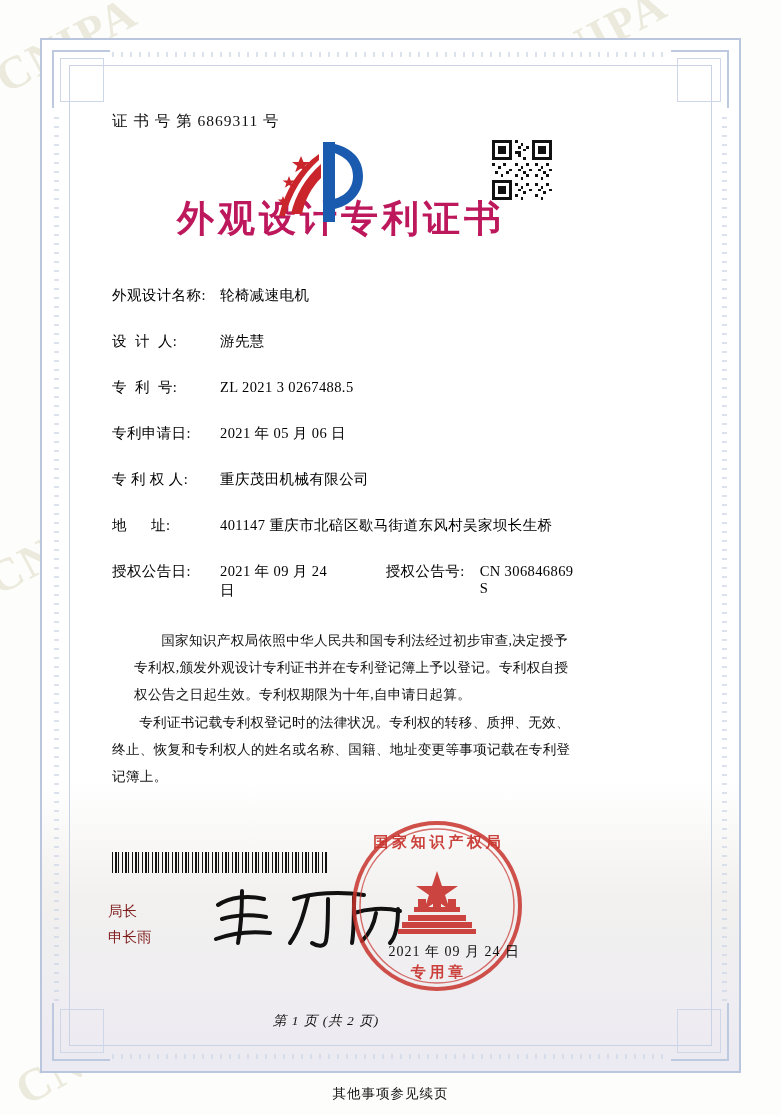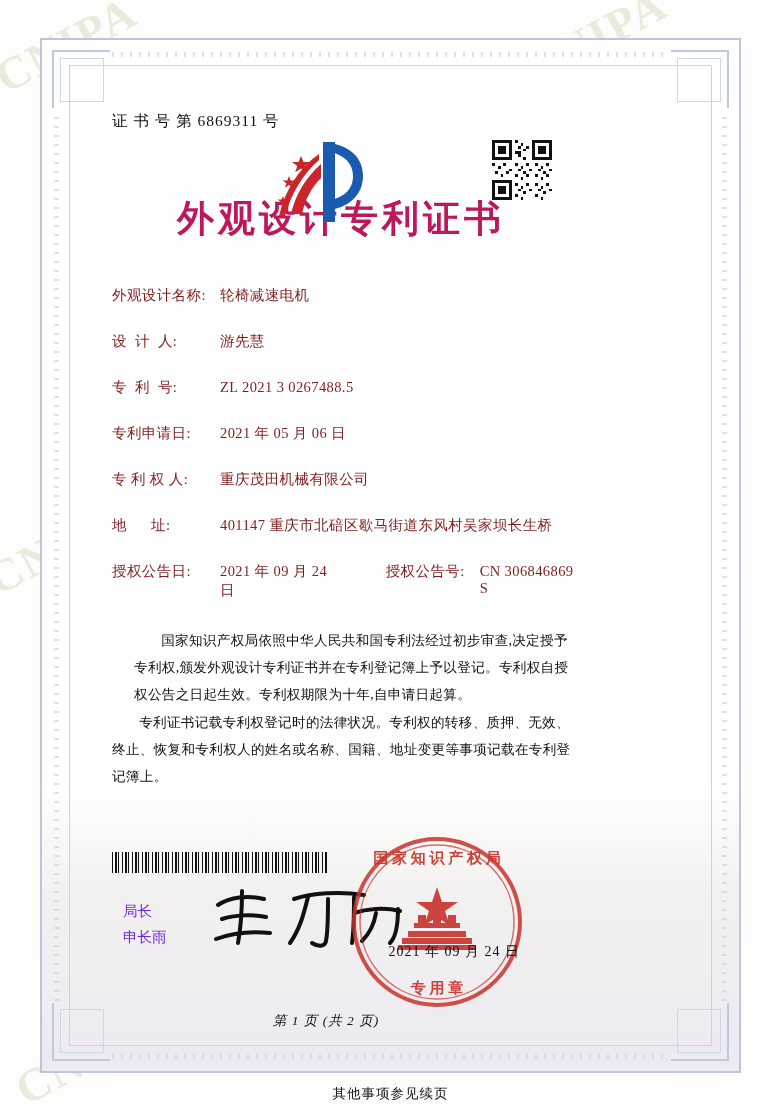--- a/index.html
+++ b/index.html
@@ -126,7 +126,7 @@
     display: flex;
     align-items: baseline;
     font-size: 14.5px;
-    color: #7f1d1d;
+    color: #000000;
     margin-bottom: 27px;
     letter-spacing: .4px;
   }

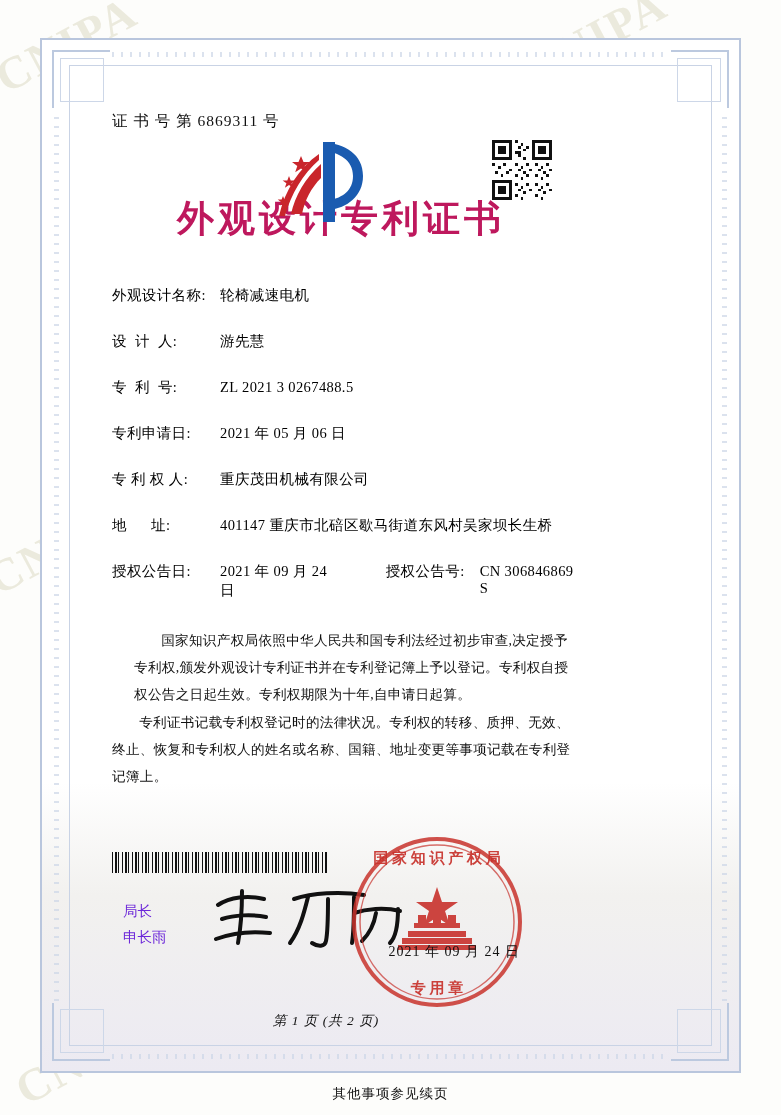--- a/index.html
+++ b/index.html
@@ -180,7 +180,7 @@
   
   .seal {
     position: absolute;
-    right: 88px; bottom: 64px;
+    right: 88px; bottom: 80px;
     width: 174px; height: 174px;
   }
   .seal-date {

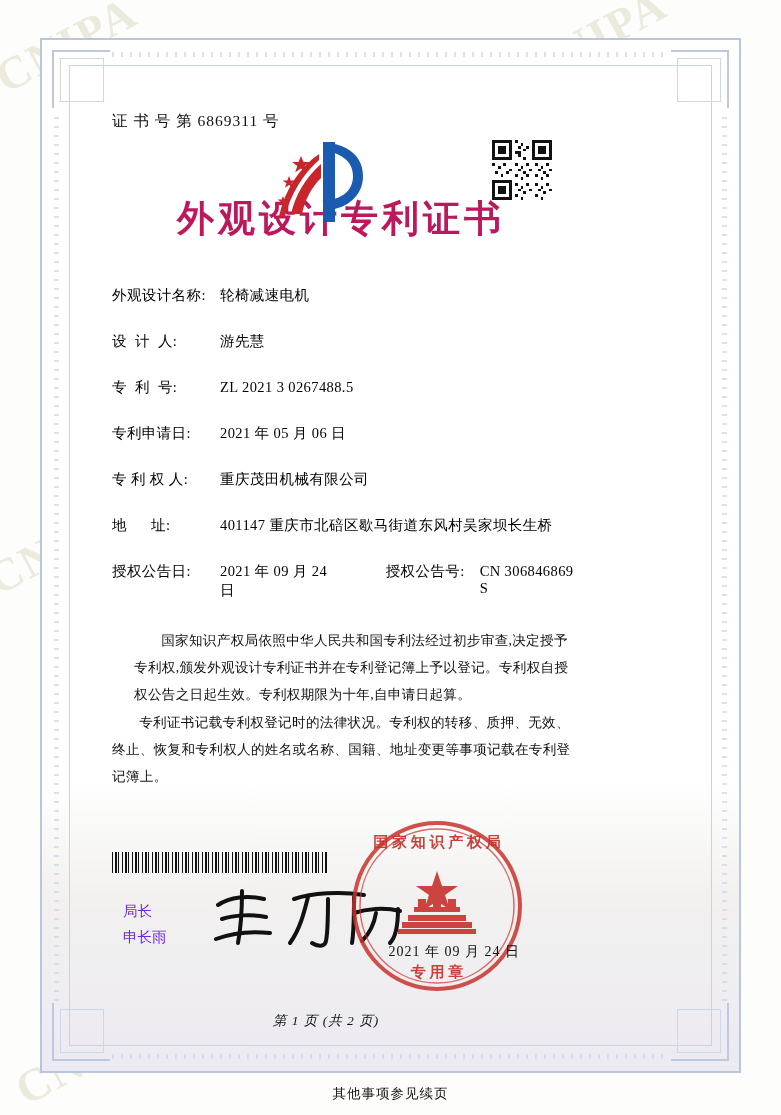--- a/index.html
+++ b/index.html
@@ -166,10 +166,10 @@
 
   .signature-block {
     position: absolute;
-    left: 83px; bottom: 123px;
+    left: 68px; bottom: 123px;
     font-size: 14.5px;
     line-height: 1.75;
-    color: #6d28d9;
+    color: #7f1d1d;
   }
   .sig-img {
     position: absolute;

